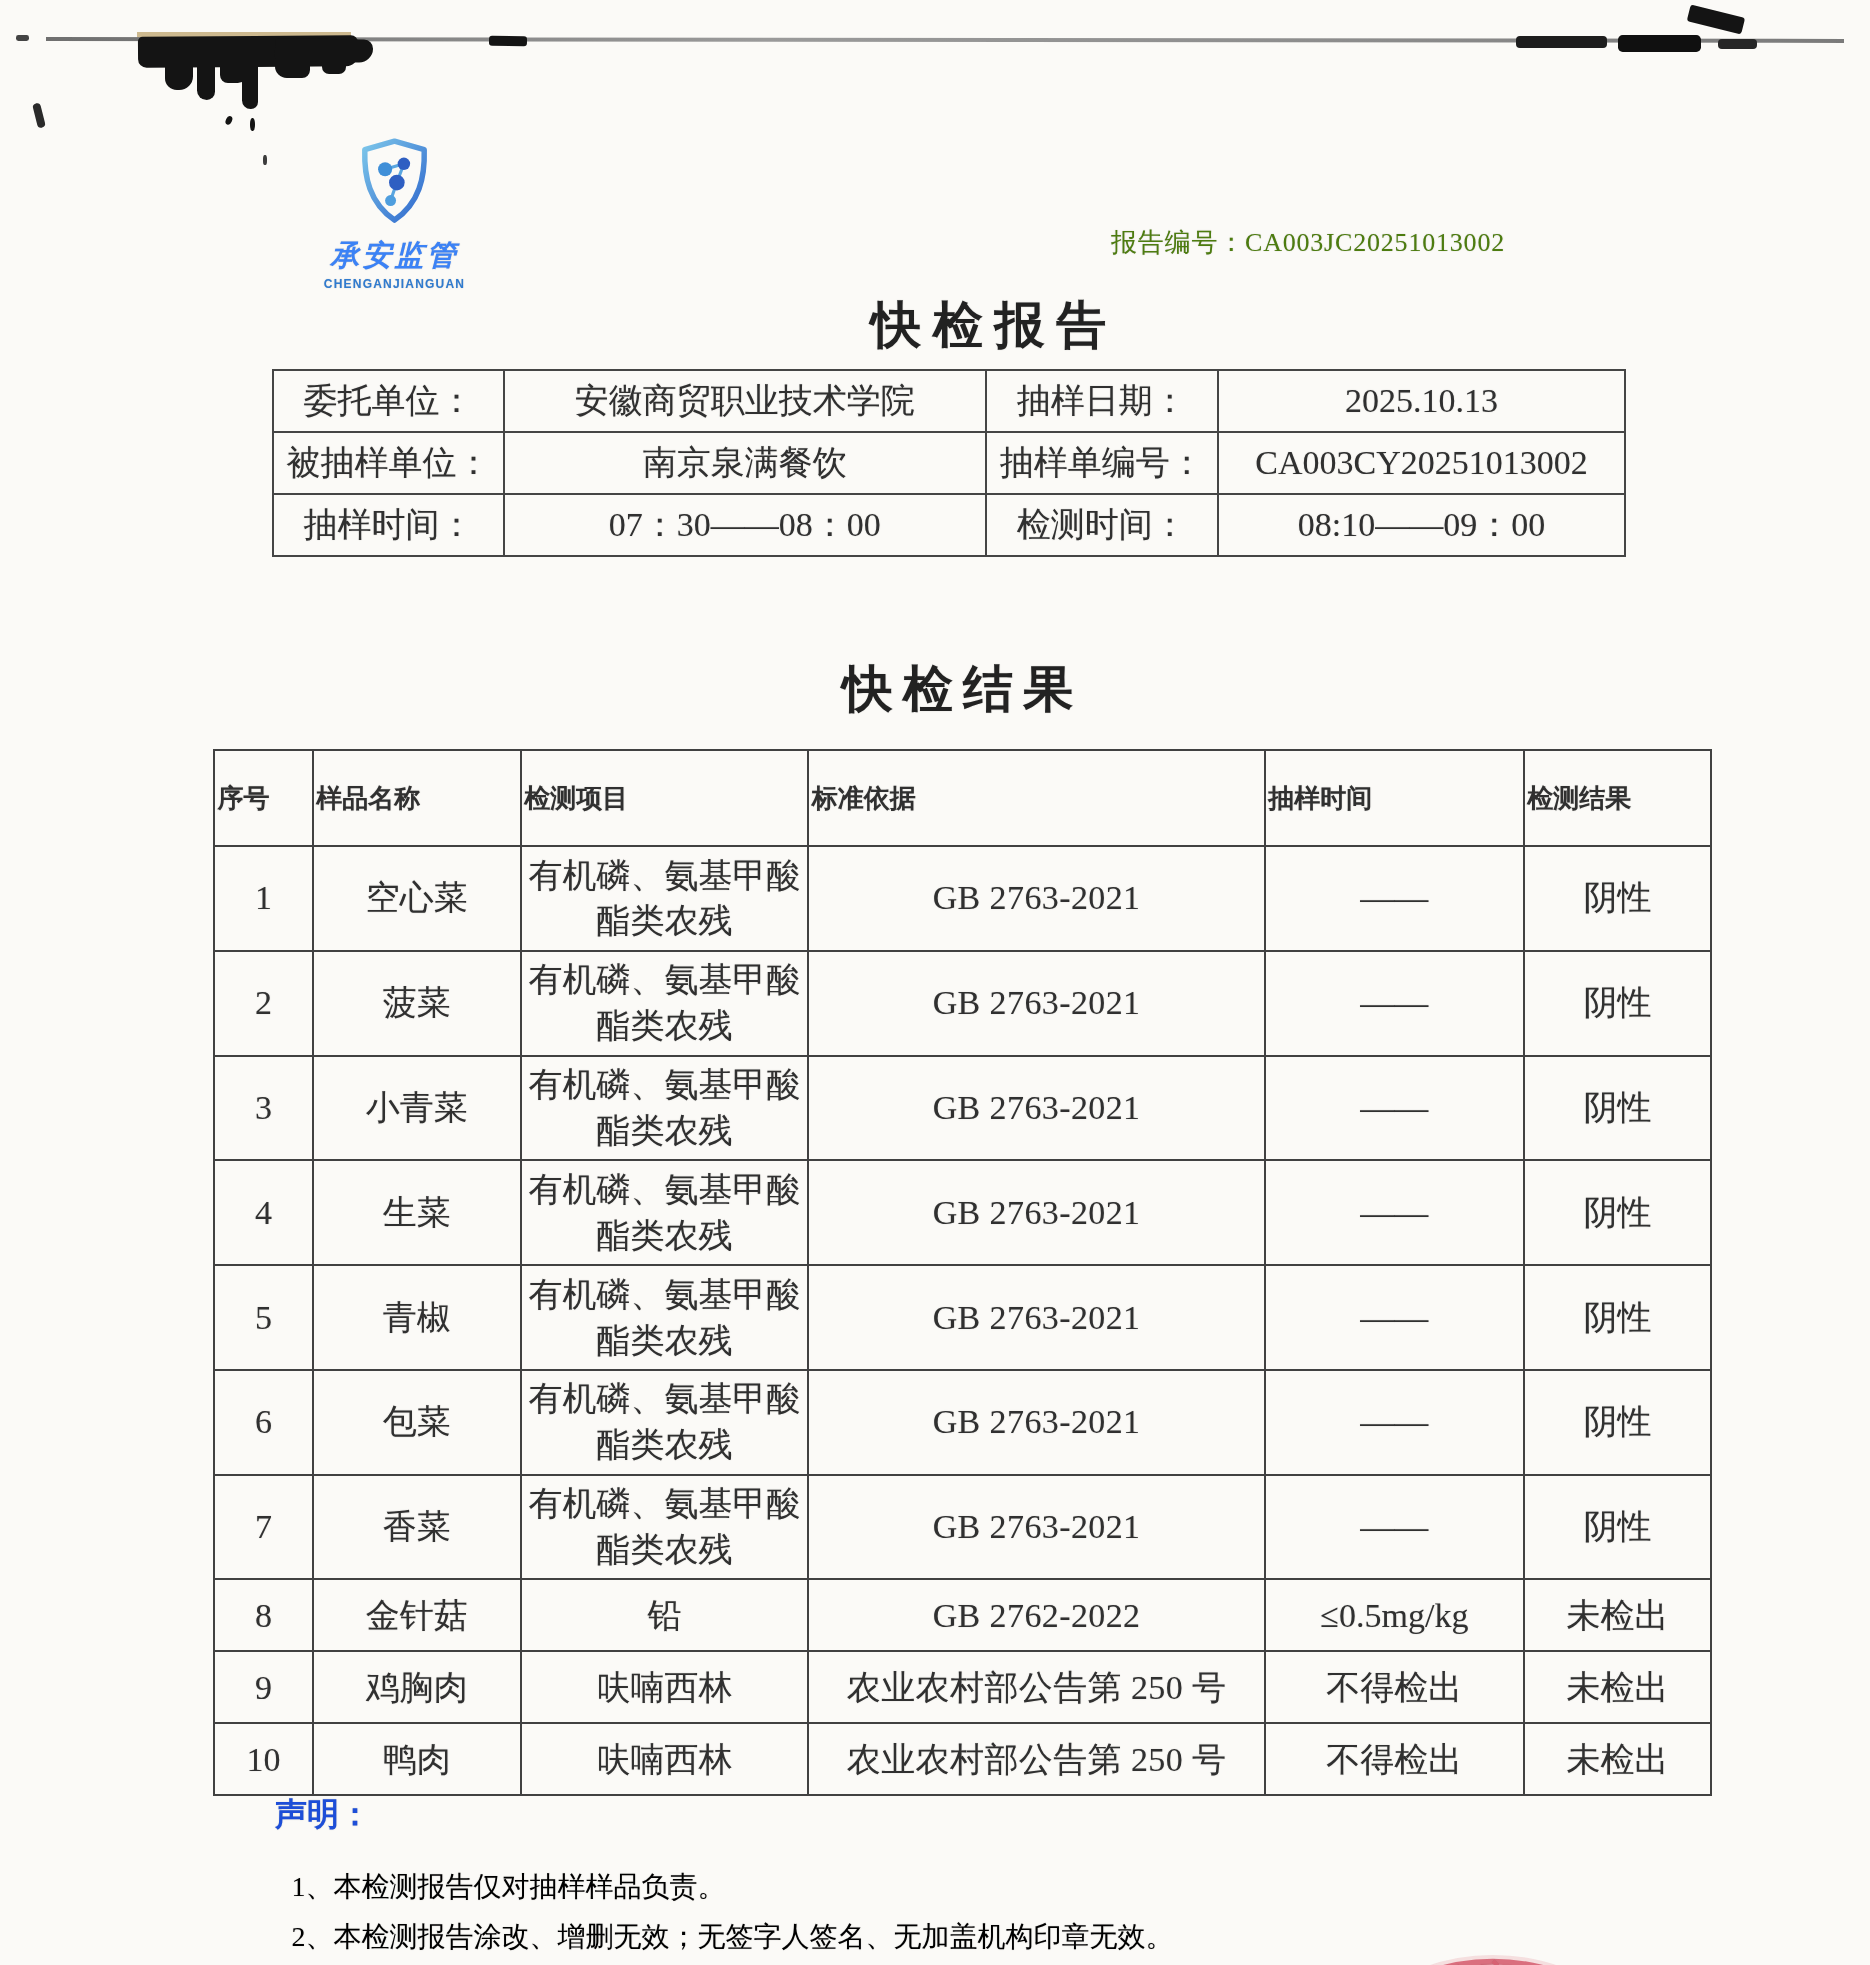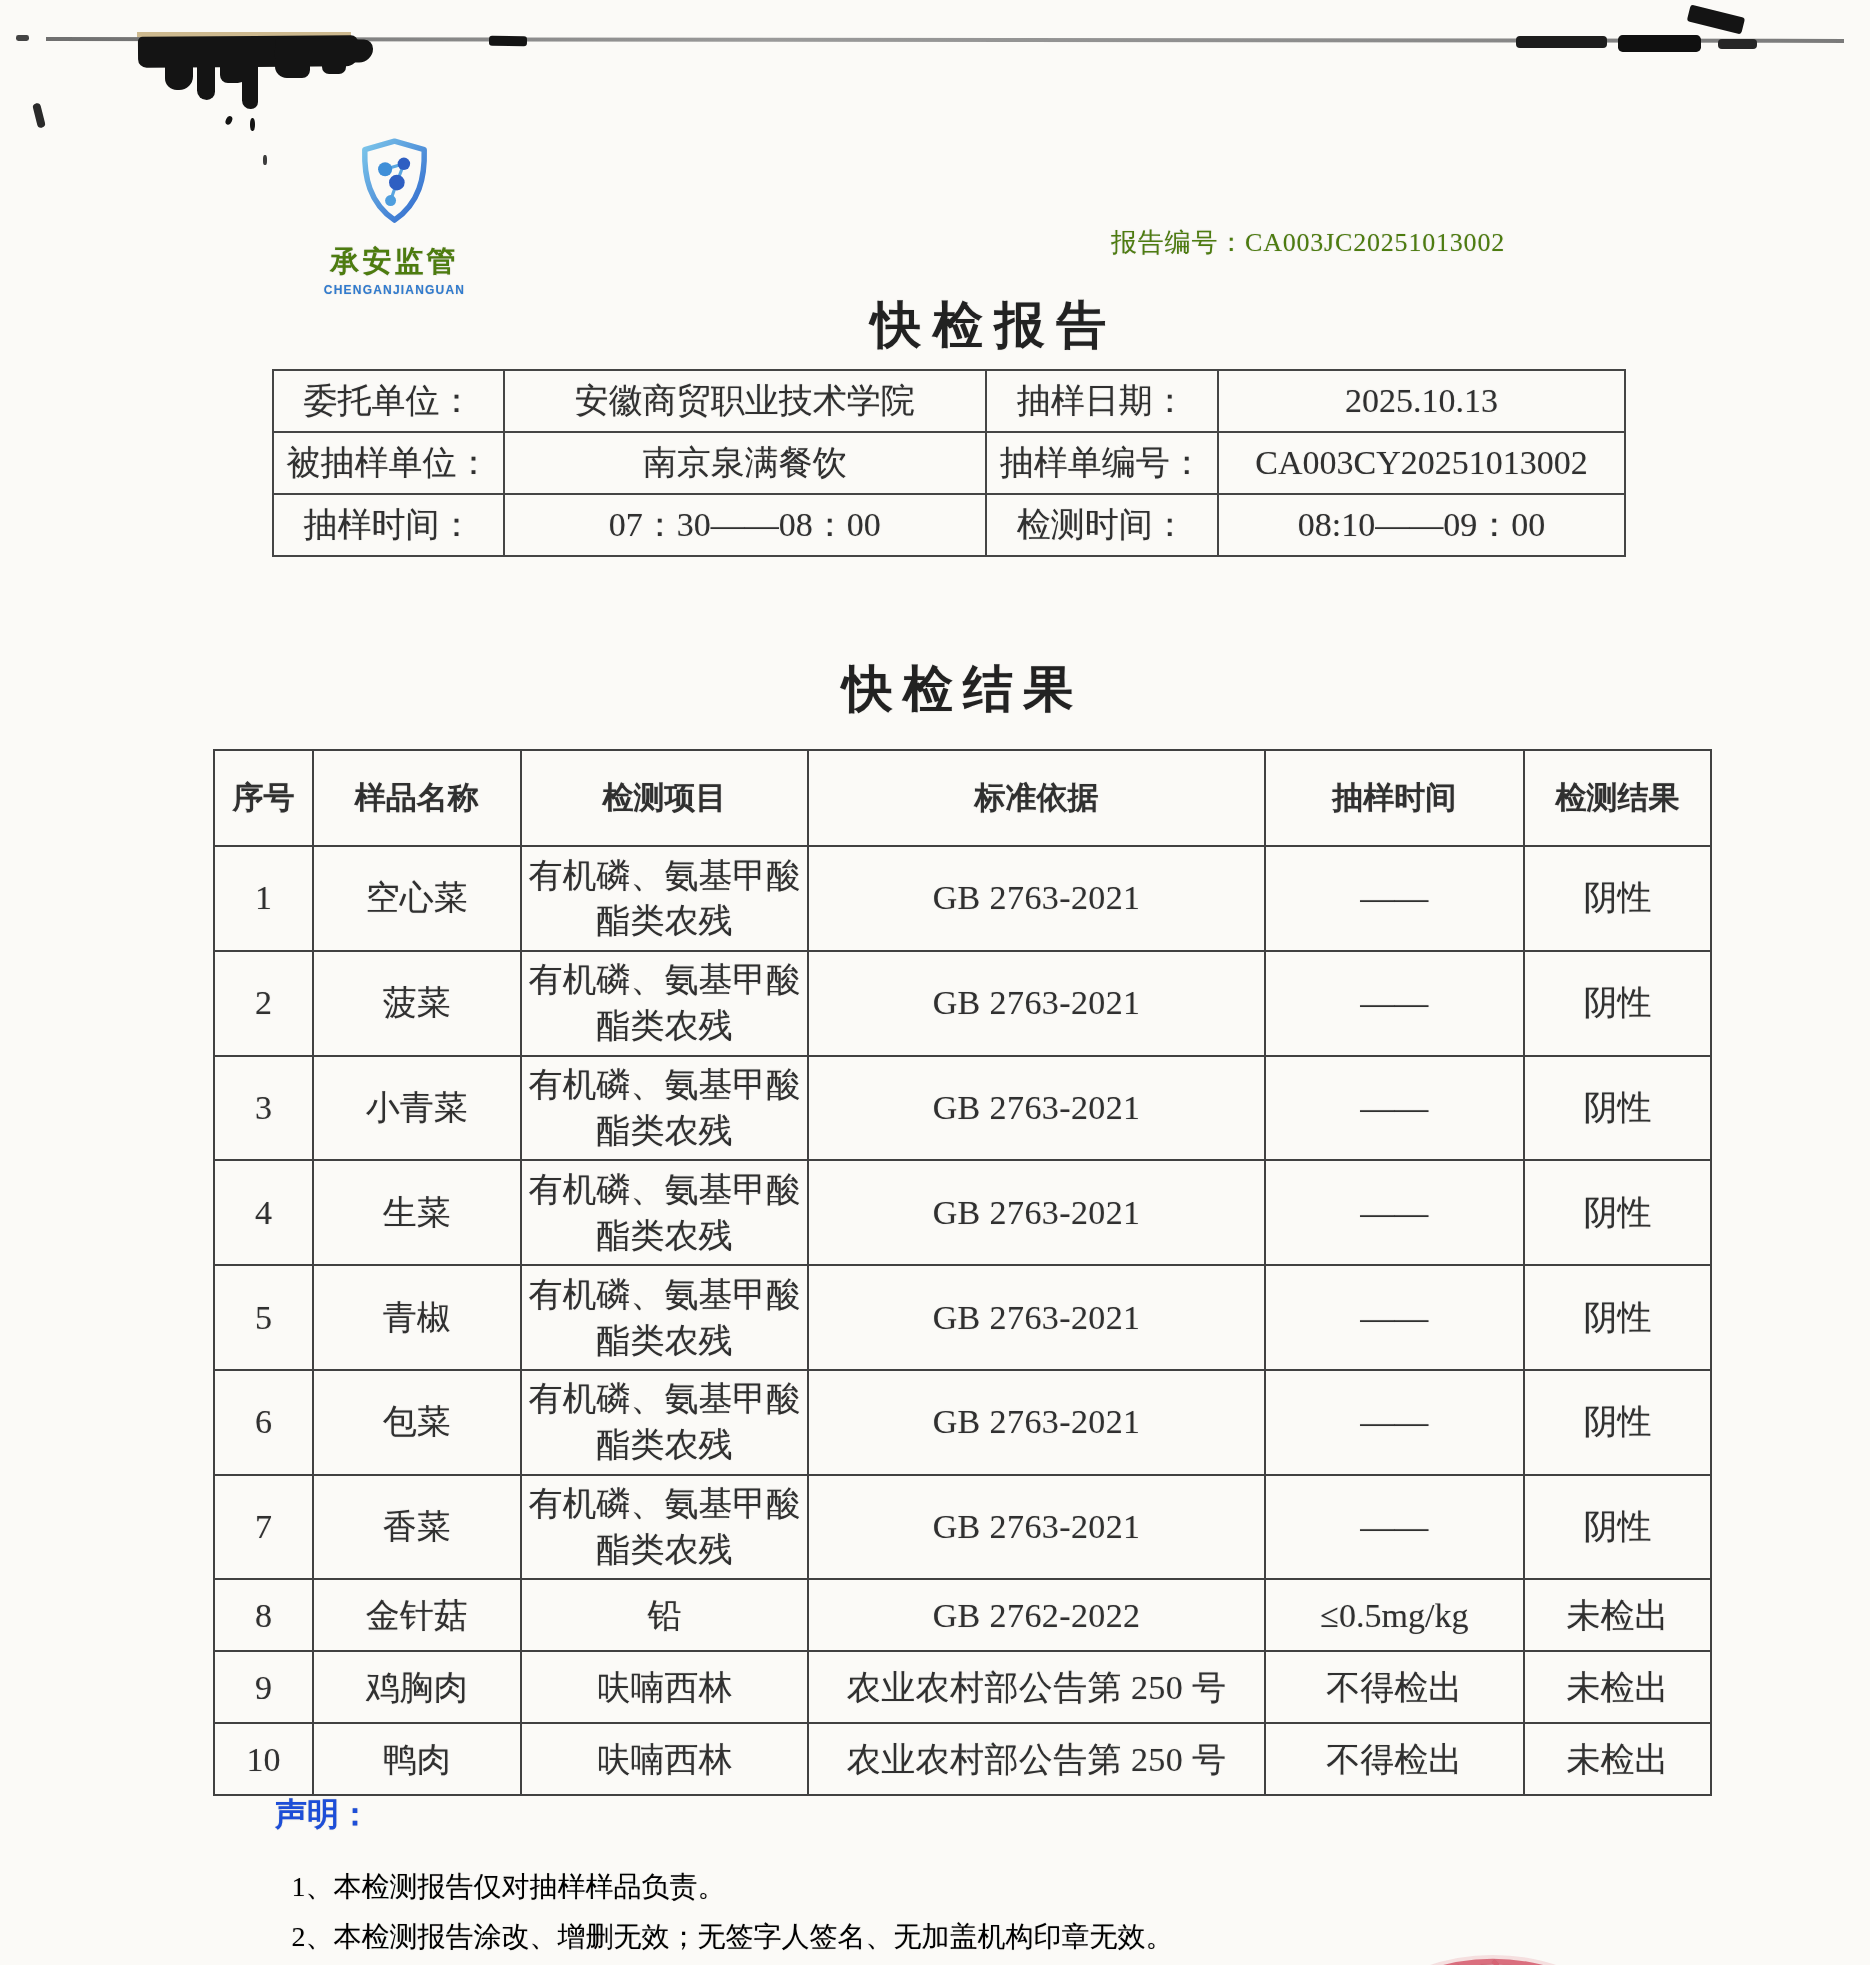--- a/index.html
+++ b/index.html
@@ -35,7 +35,7 @@
   
   .logo{position:absolute;left:310px;top:138px;width:169px;text-align:center;}
   .logo-brand{display:block;font-family:"Liberation Sans","DejaVu Sans",sans-serif;
-    font-size:29px;font-weight:bold;color:#4d7c0f;letter-spacing:3.1px;margin-top:17px;}
+    font-size:29px;font-weight:bold;color:#3b82f6;letter-spacing:3.1px;margin-top:11px;font-style:italic;}
   .logo-sub{display:block;font-family:"Liberation Sans","DejaVu Sans",sans-serif;
     font-size:12px;font-weight:bold;color:#2f7bd0;letter-spacing:1.2px;margin-top:0.8px;}
   

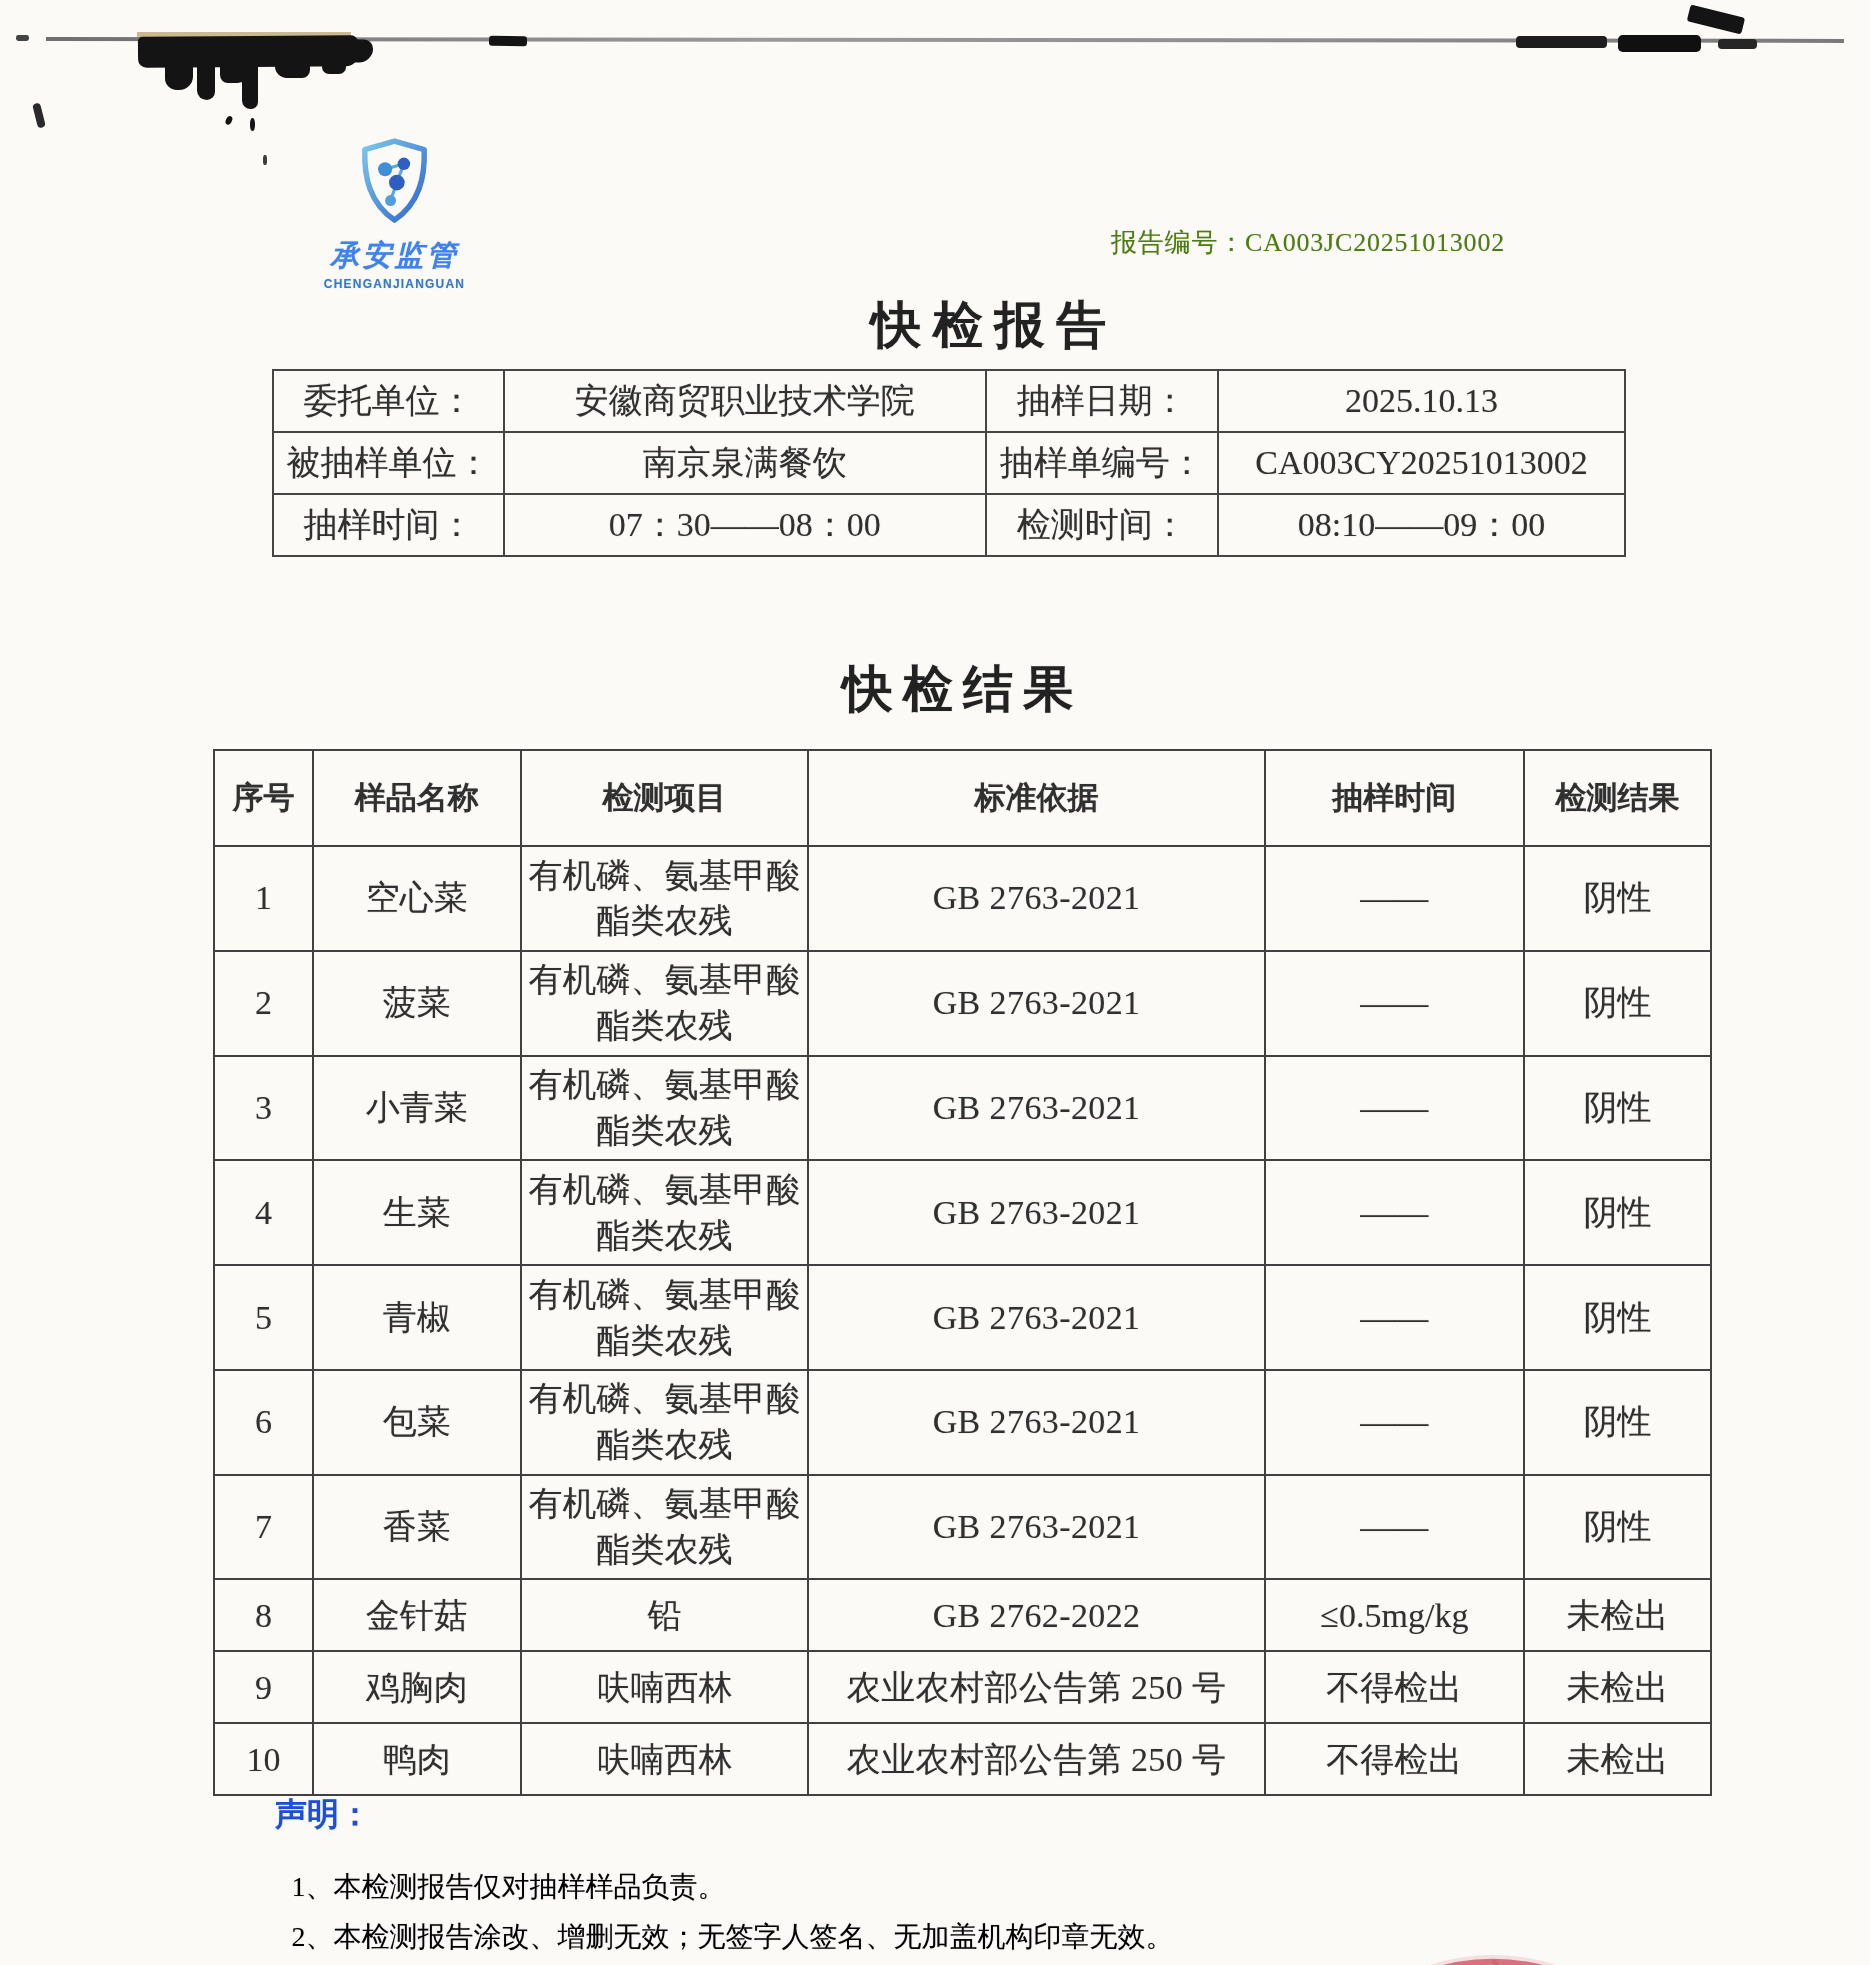--- a/index.html
+++ b/index.html
@@ -50,8 +50,8 @@
   .info-table td{border:2.4px solid #454545;height:60px;text-align:center;vertical-align:middle;
     padding:0 10px;overflow:hidden;white-space:nowrap;}
   .results-table{position:absolute;left:213px;top:749px;width:1499px;font-size:34px;border:2.8px solid #414141;}
-  .results-table th{border:2.4px solid #414141;height:94px;font-weight:bold;text-align:center;
-    vertical-align:middle;padding:0 2.4px;font-size:31px;}
+  .results-table th{border:2.4px solid #414141;height:94px;font-weight:bold;text-align:left;
+    vertical-align:middle;padding:0 2.4px;font-size:26px;}
   .results-table td{border:2.4px solid #414141;height:59px;text-align:center;vertical-align:middle;
     padding:5.5px 3.9px;line-height:1.35;}
   .results-table td:nth-child(3){padding:5.5px 2.4px;}

